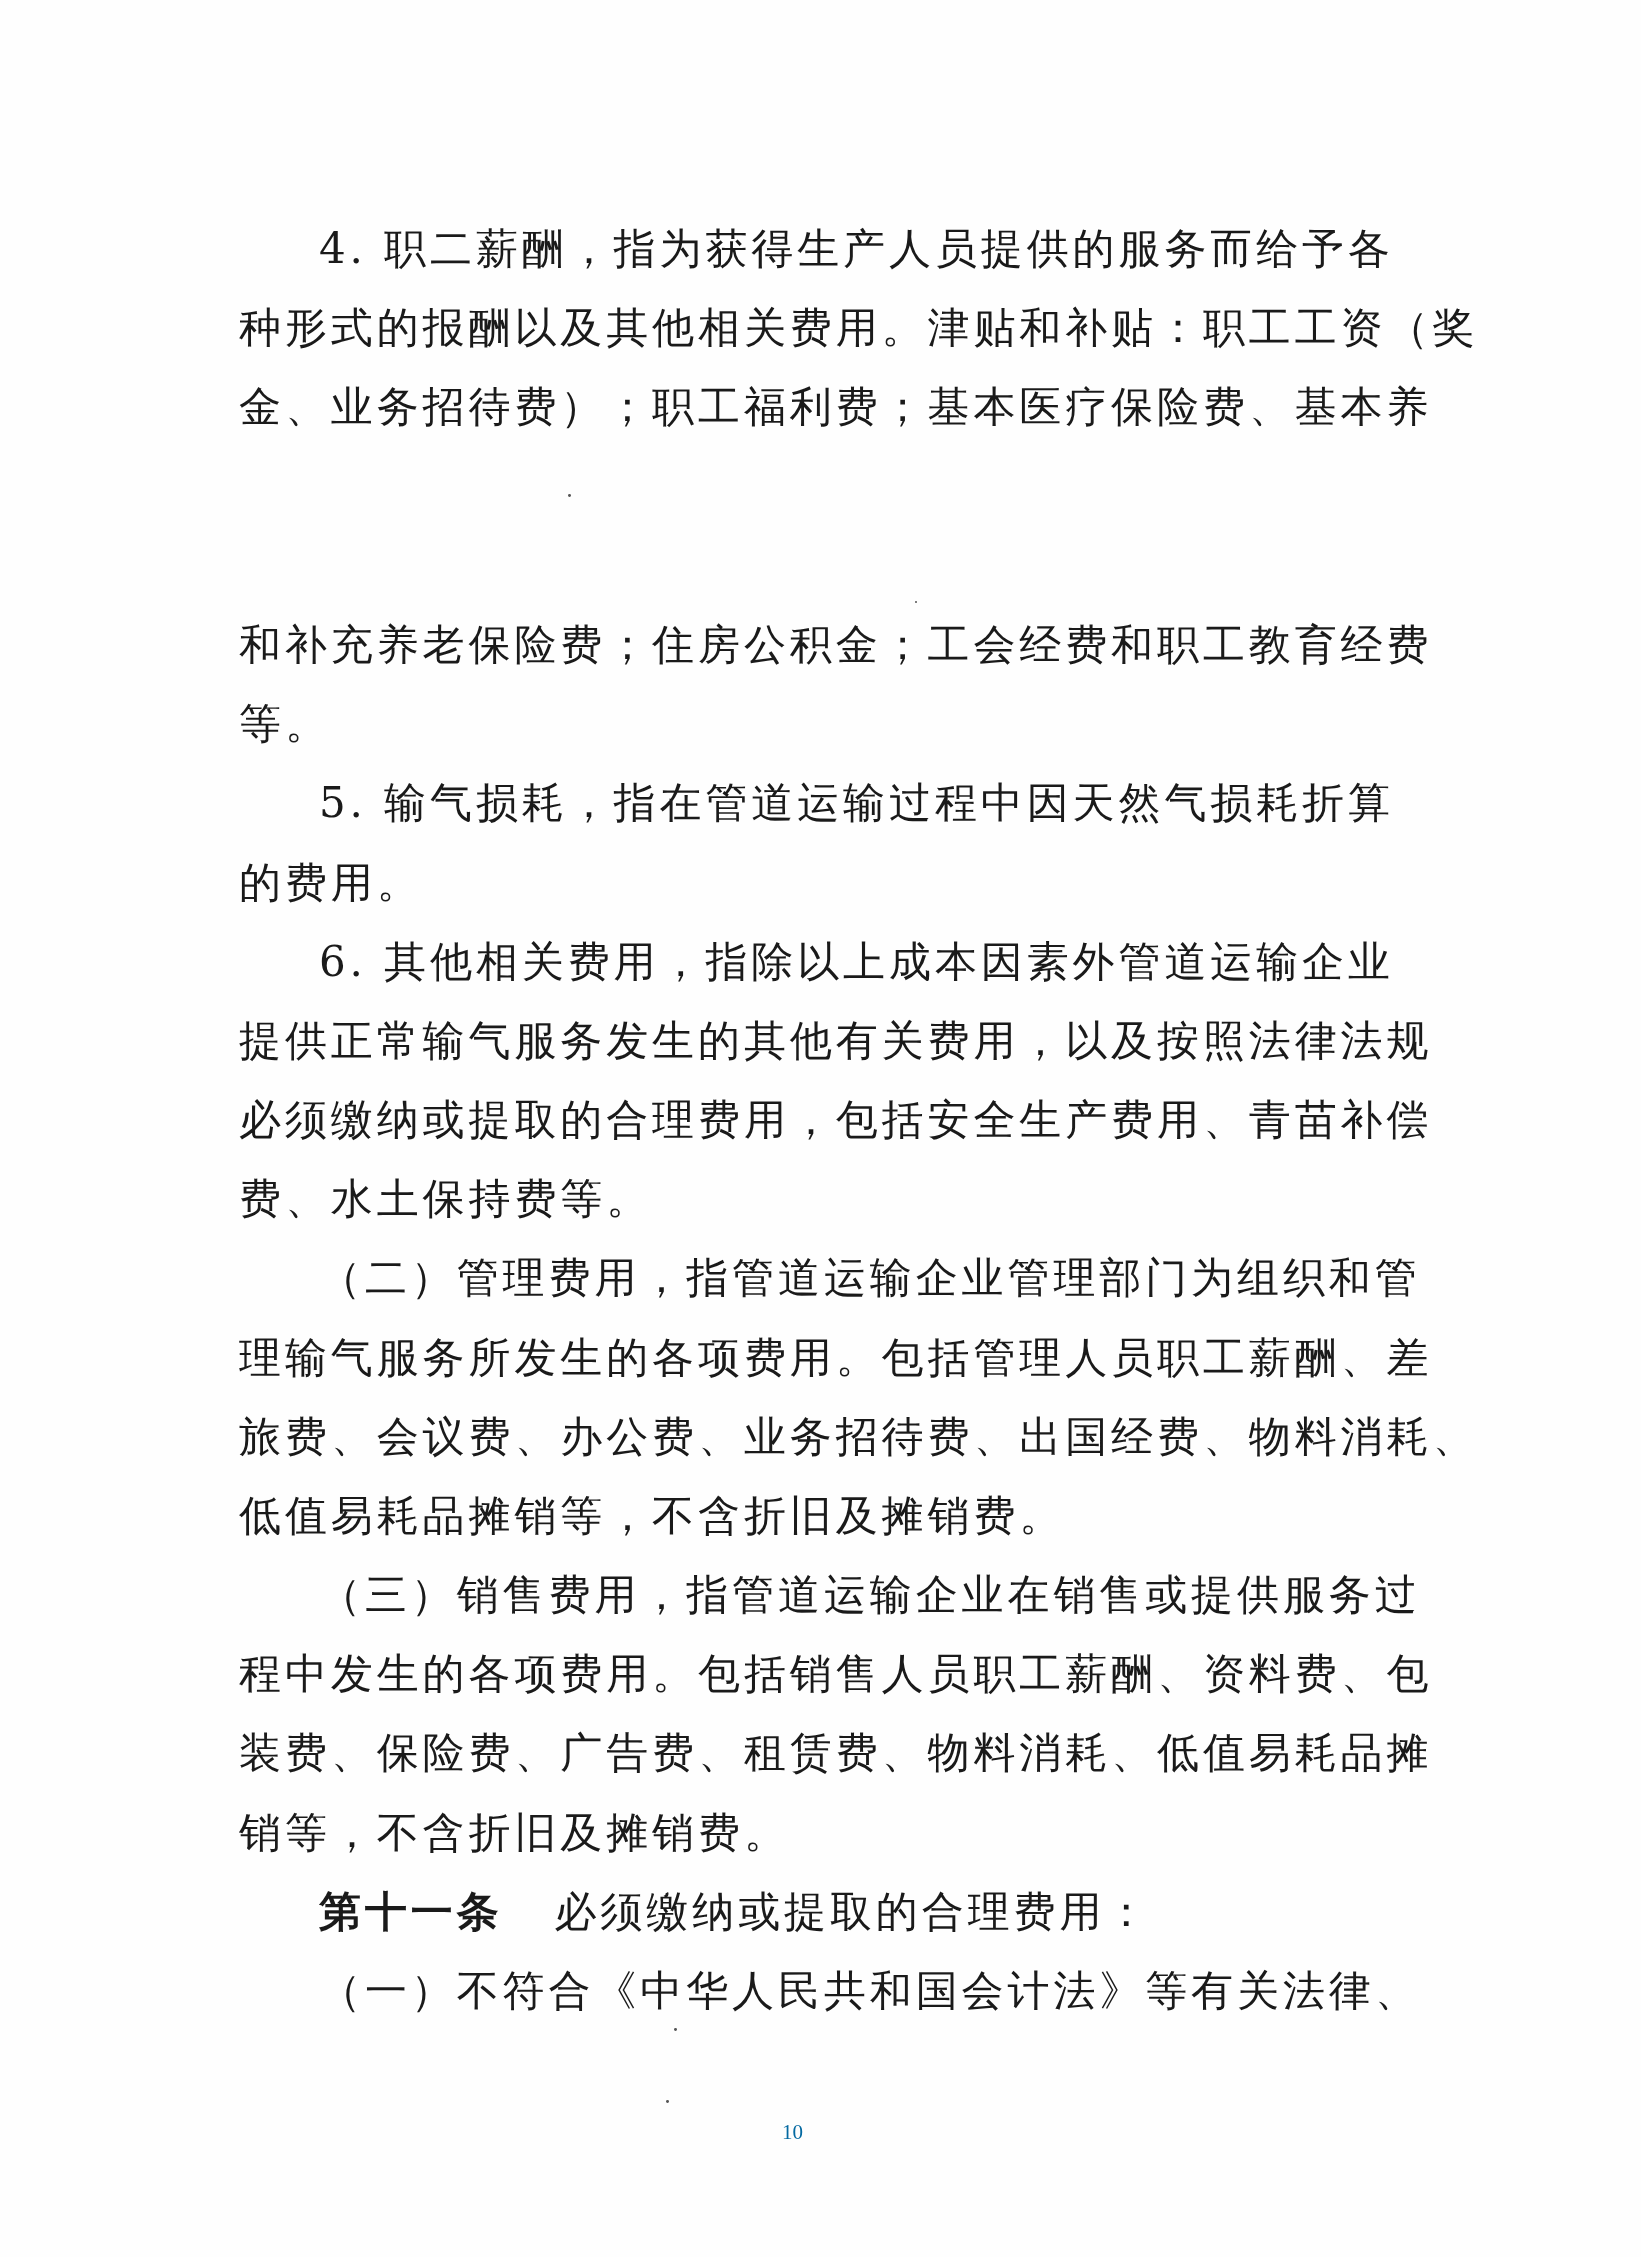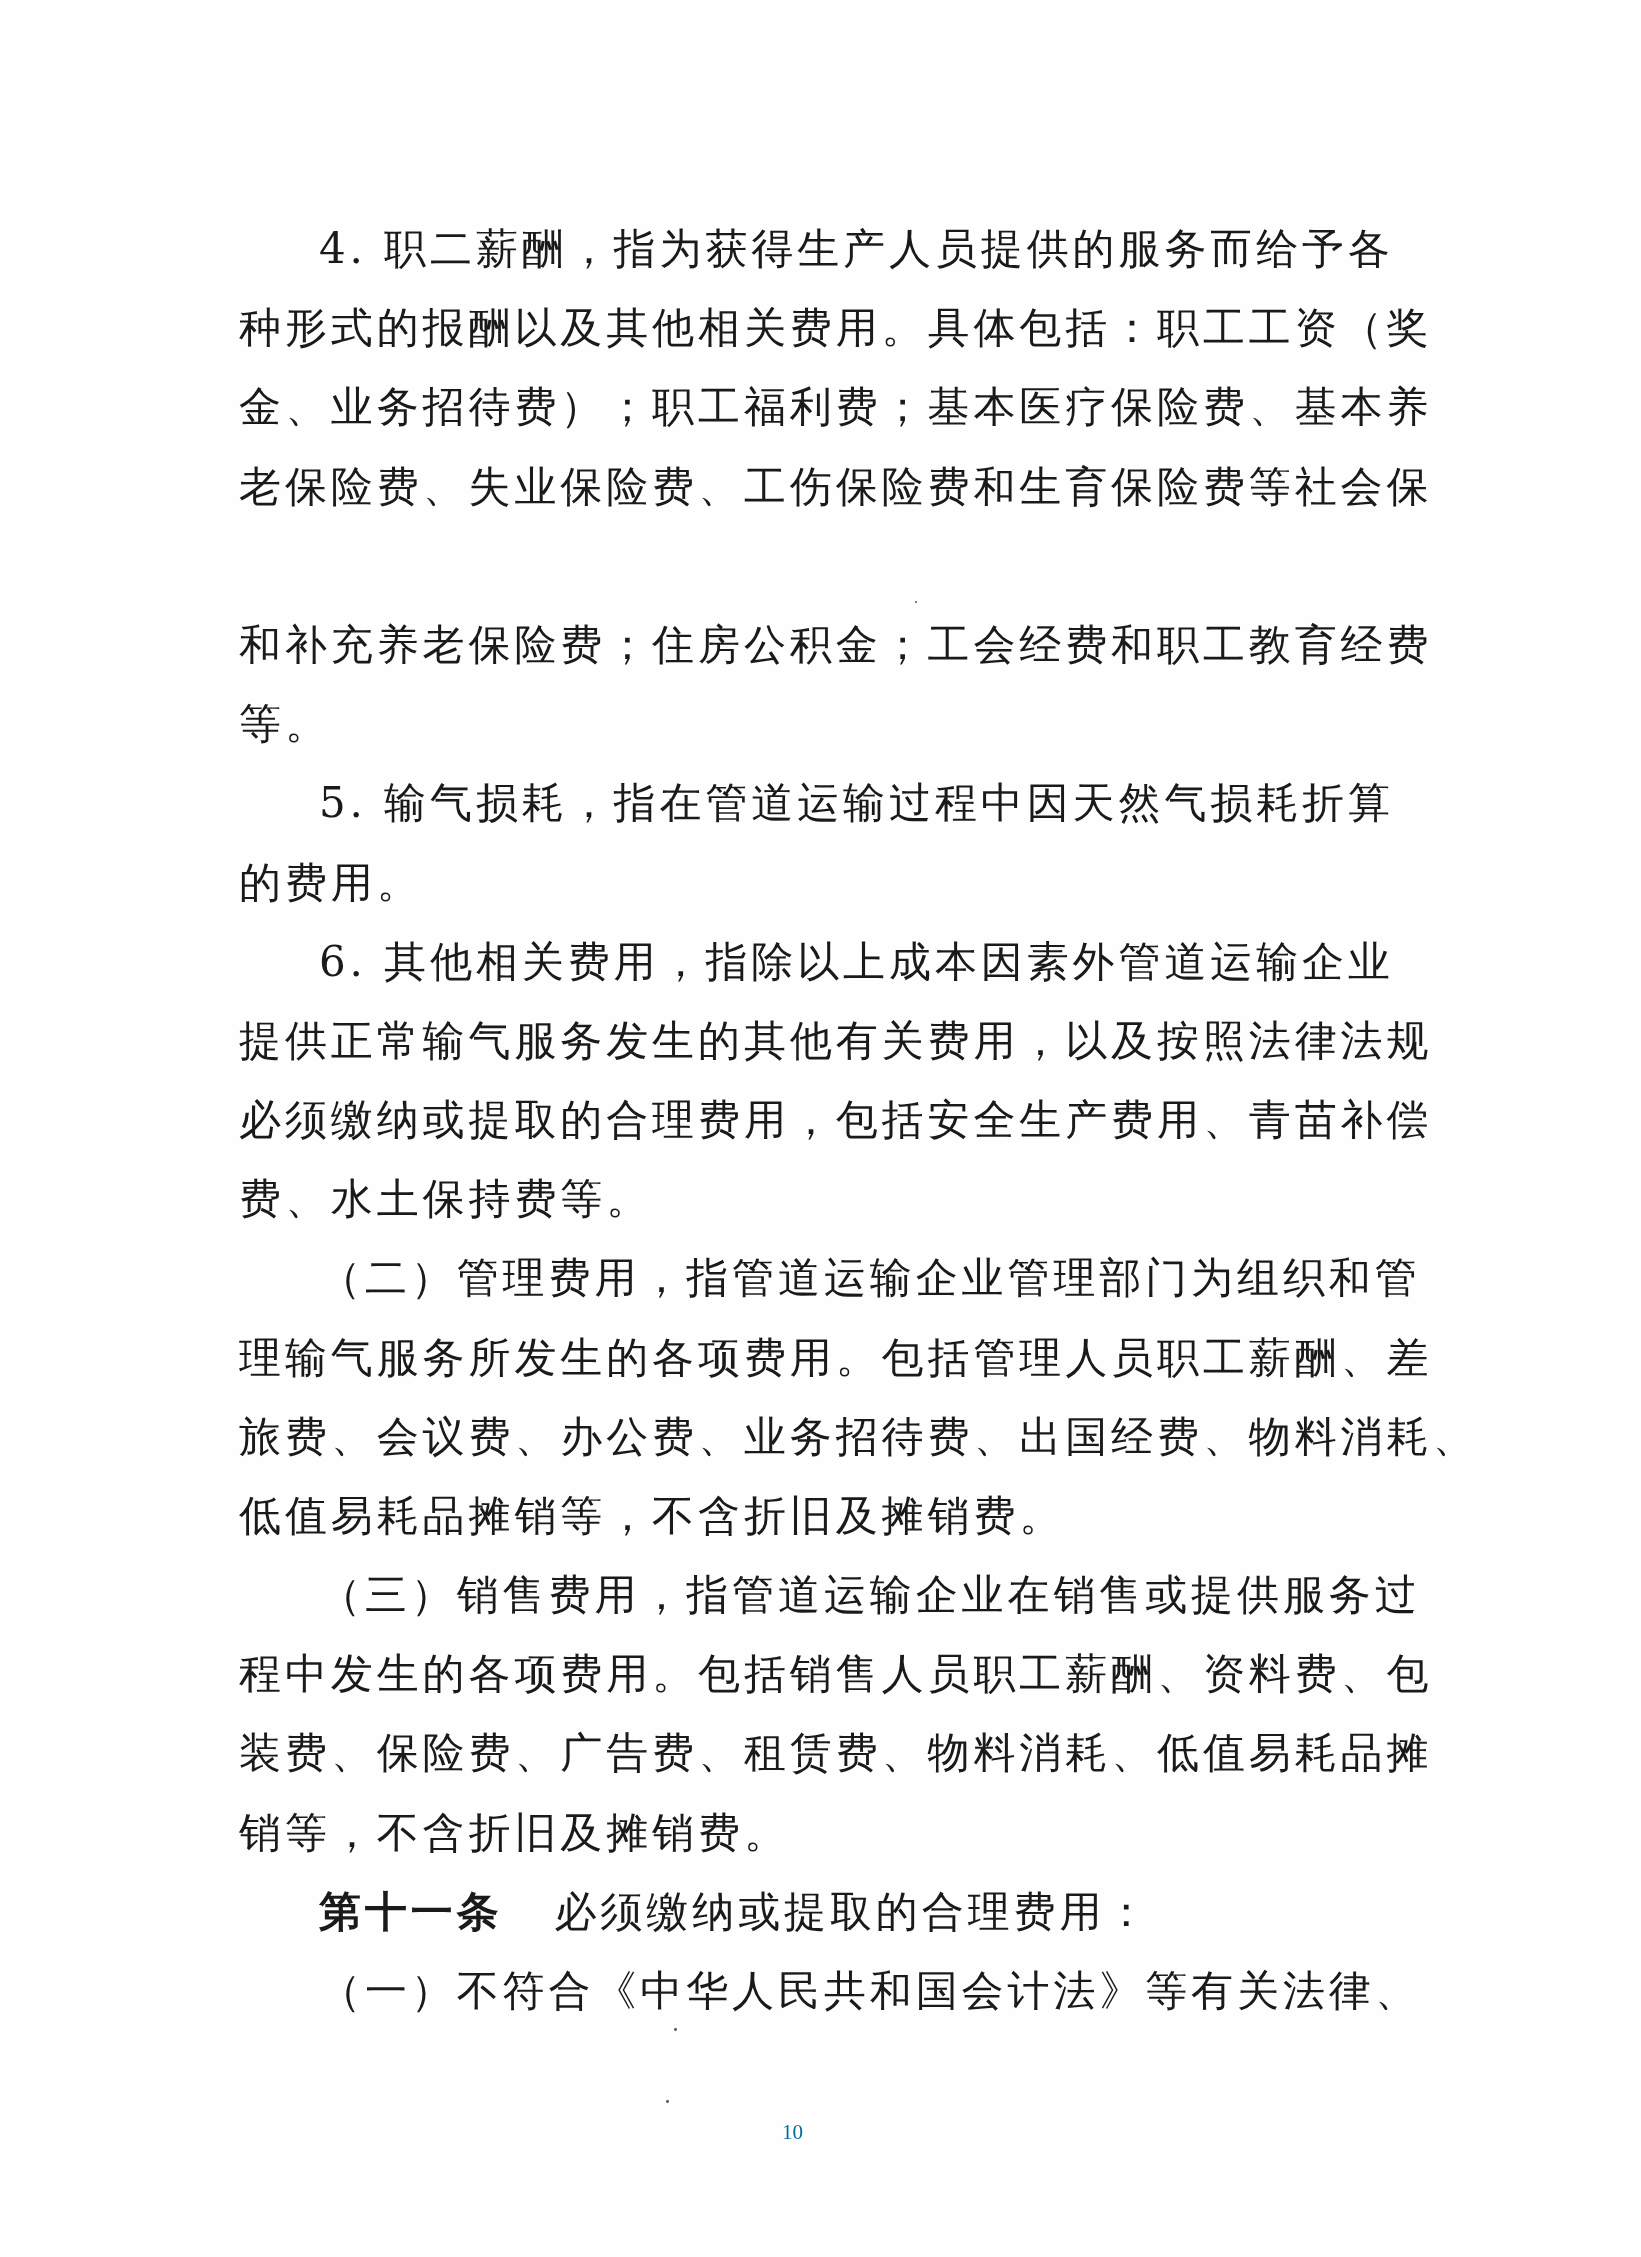--- a/index.html
+++ b/index.html
@@ -36,7 +36,7 @@
 <div class="page">
 
   <div class="line indent justify" style="top:220px">4. 职二薪酬，指为获得生产人员提供的服务而给予各</div>
-  <div class="line justify" style="top:299px">种形式的报酬以及其他相关费用。具体包括：职工工资（奖</div>
+  <div class="line justify" style="top:299px">种形式的报酬以及其他相关费用。津贴和补贴：职工工资（奖</div>
   <div class="line justify" style="top:378px">金、业务招待费）；职工福利费；基本医疗保险费、基本养</div>
   <div class="line justify" style="top:458px">老保险费、失业保险费、工伤保险费和生育保险费等社会保</div>
   <div class="line justify" style="top:616px">和补充养老保险费；住房公积金；工会经费和职工教育经费</div>

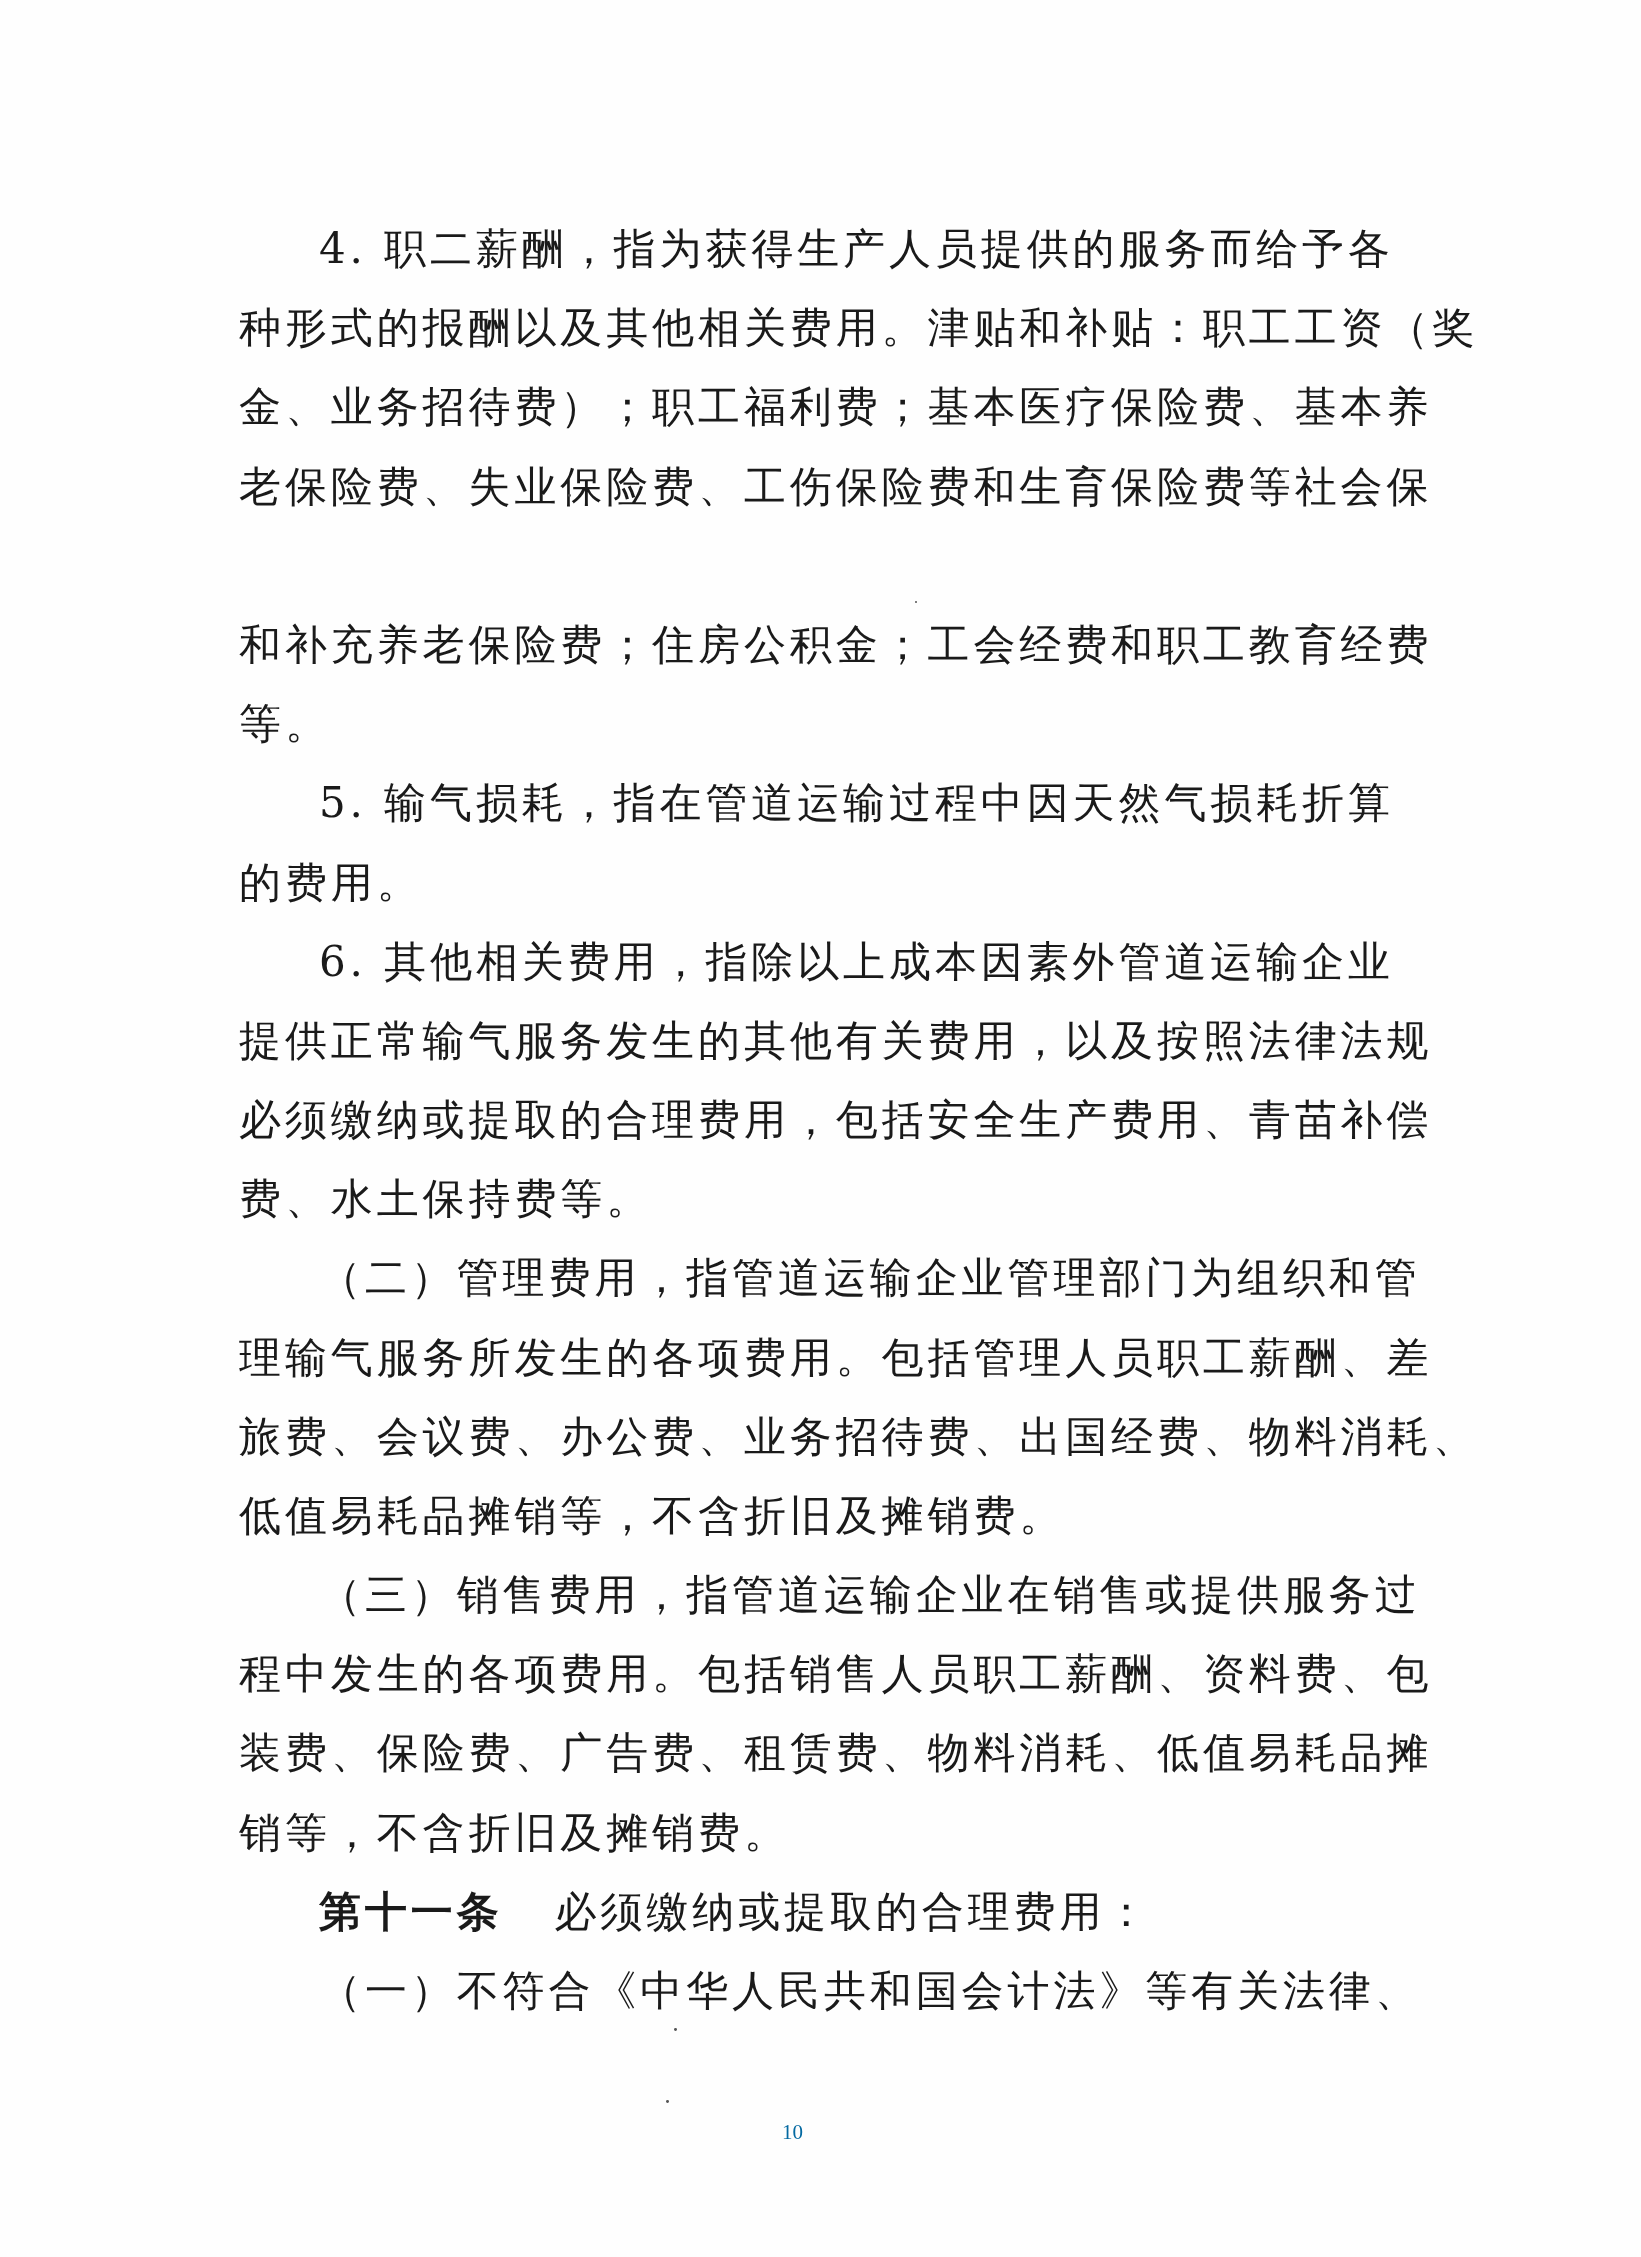--- a/index.html
+++ b/index.html
@@ -38,7 +38,6 @@
   <div class="line indent justify" style="top:220px">4. 职二薪酬，指为获得生产人员提供的服务而给予各</div>
   <div class="line justify" style="top:299px">种形式的报酬以及其他相关费用。津贴和补贴：职工工资（奖</div>
   <div class="line justify" style="top:378px">金、业务招待费）；职工福利费；基本医疗保险费、基本养</div>
-  <div class="line justify" style="top:458px">老保险费、失业保险费、工伤保险费和生育保险费等社会保</div>
   <div class="line justify" style="top:616px">和补充养老保险费；住房公积金；工会经费和职工教育经费</div>
   <div class="line" style="top:695px">等。</div>
 

